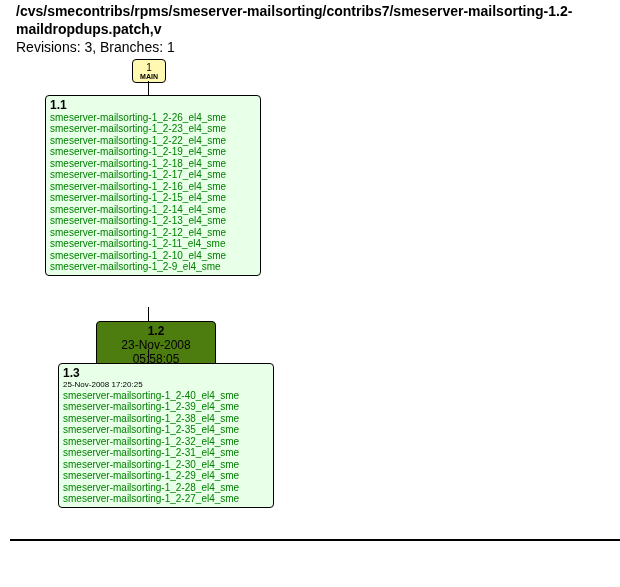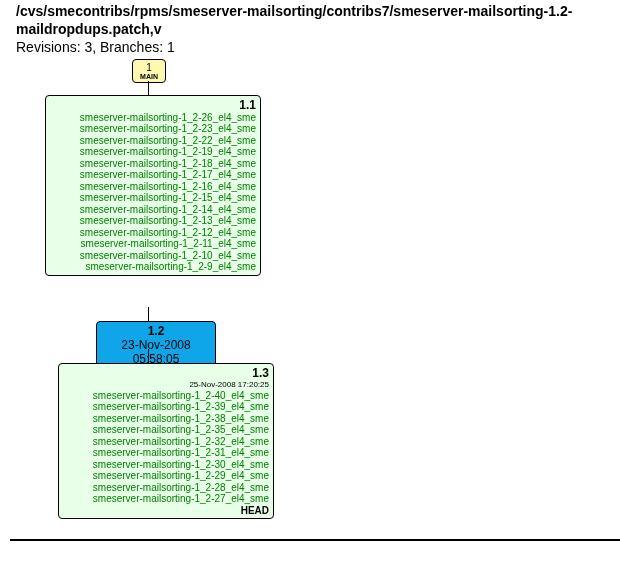--- a/index.html
+++ b/index.html
@@ -71,7 +71,7 @@
   .tag-box {
     border: 1px solid #000;
     border-radius: 4px;
-    text-align: right;
+    text-align: left;
     background: #e8ffe8;
     padding: 2px 4px;
     position: absolute;

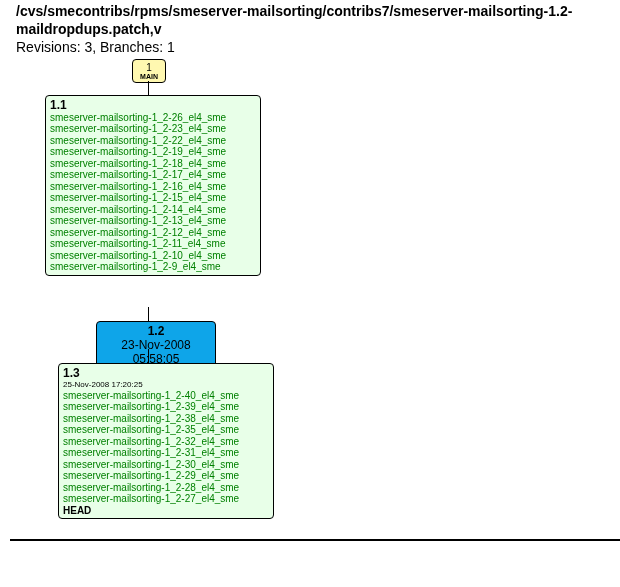--- a/index.html
+++ b/index.html
@@ -54,7 +54,7 @@
     border: 1px solid #000;
     border-radius: 4px;
     text-align: center;
-    background: #0ea5e9;
+    background: #4d7c0f;
     font-size: 9px;
     padding: 2px 6px;
     position: absolute;

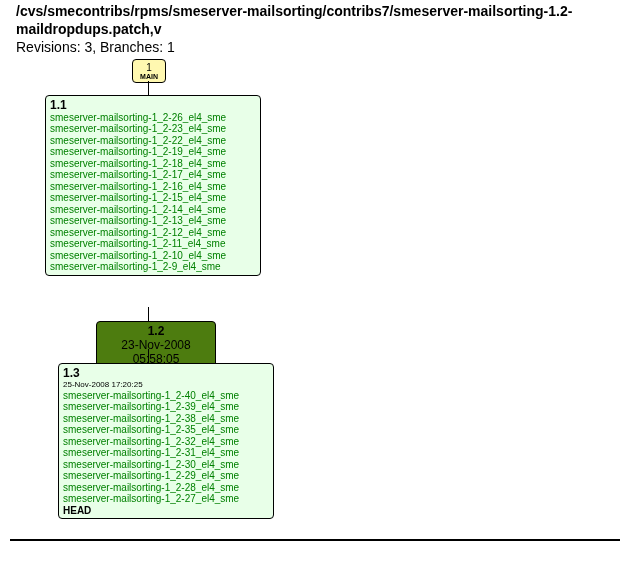--- a/index.html
+++ b/index.html
@@ -173,7 +173,6 @@
         <div class="tag-line">smeserver-mailsorting-1_2-28_el4_sme</div>
         <div class="tag-line">smeserver-mailsorting-1_2-27_el4_sme</div>
       </div>
-    <div class="tag-head">HEAD</div>
   </div>
 
   <hr class="hr" style="top:480px;">

